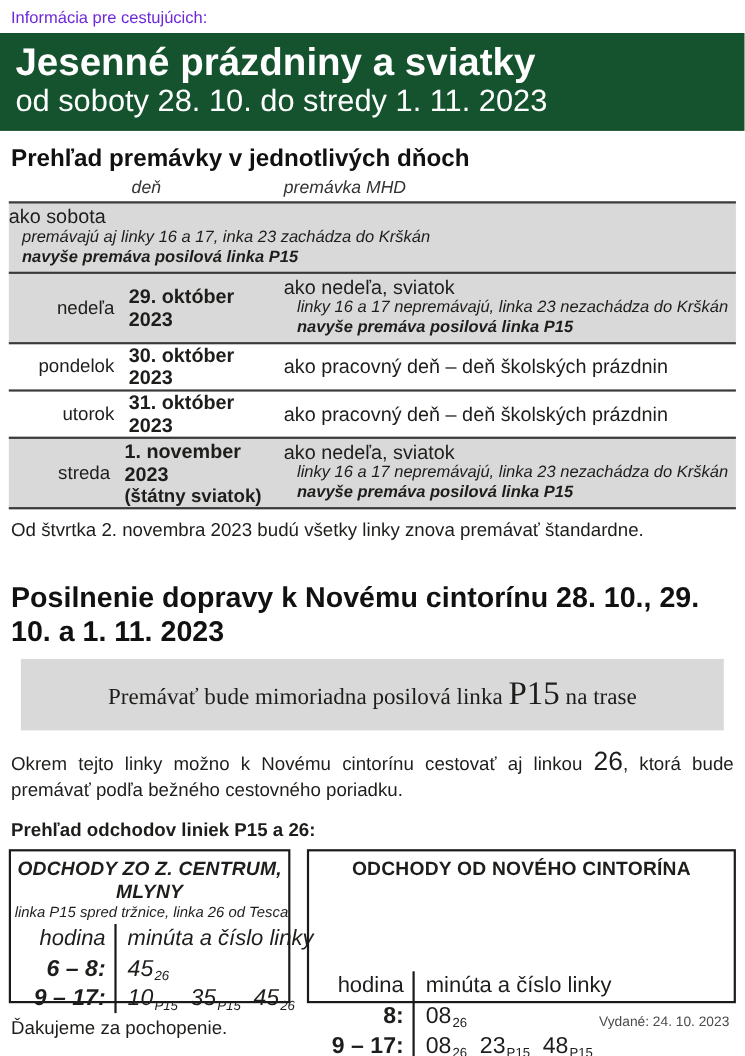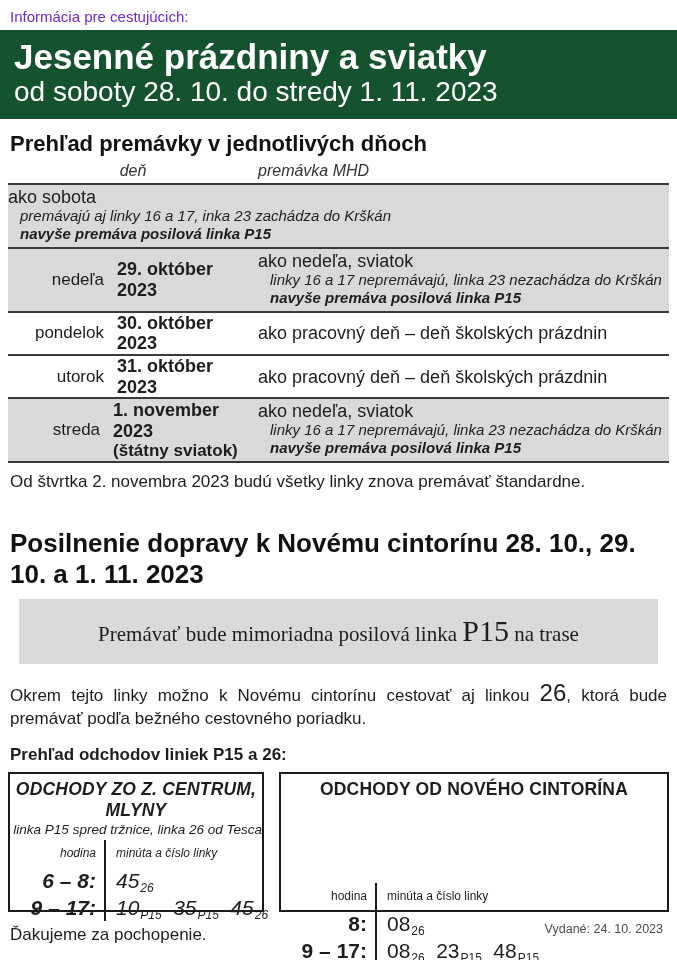--- a/index.html
+++ b/index.html
@@ -46,7 +46,7 @@
   .col-h{flex:0 0 86px;border-right:2px solid #1a1a1a;text-align:right;padding-right:8px;}
   .col-m{flex:1;padding-left:10px;}
   .lh{height:27px;line-height:27px;white-space:nowrap;}
-  .col-head{font-size:12px;}
+  .col-head{font-size:20px;}
   .hour{font-size:21px;font-weight:bold;}
   .time{font-size:21px;margin-right:7px;}
   .sub-line{font-size:12px;vertical-align:-4px;margin-left:1px;}

